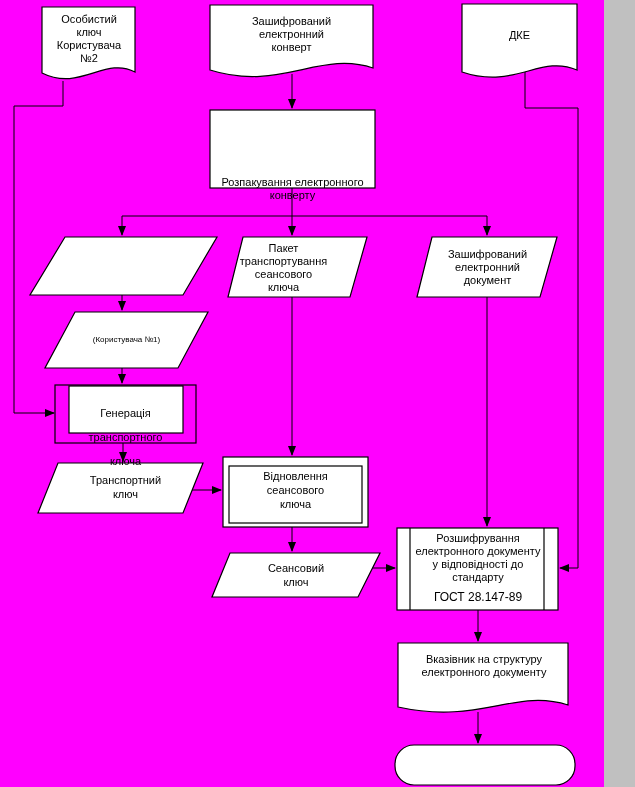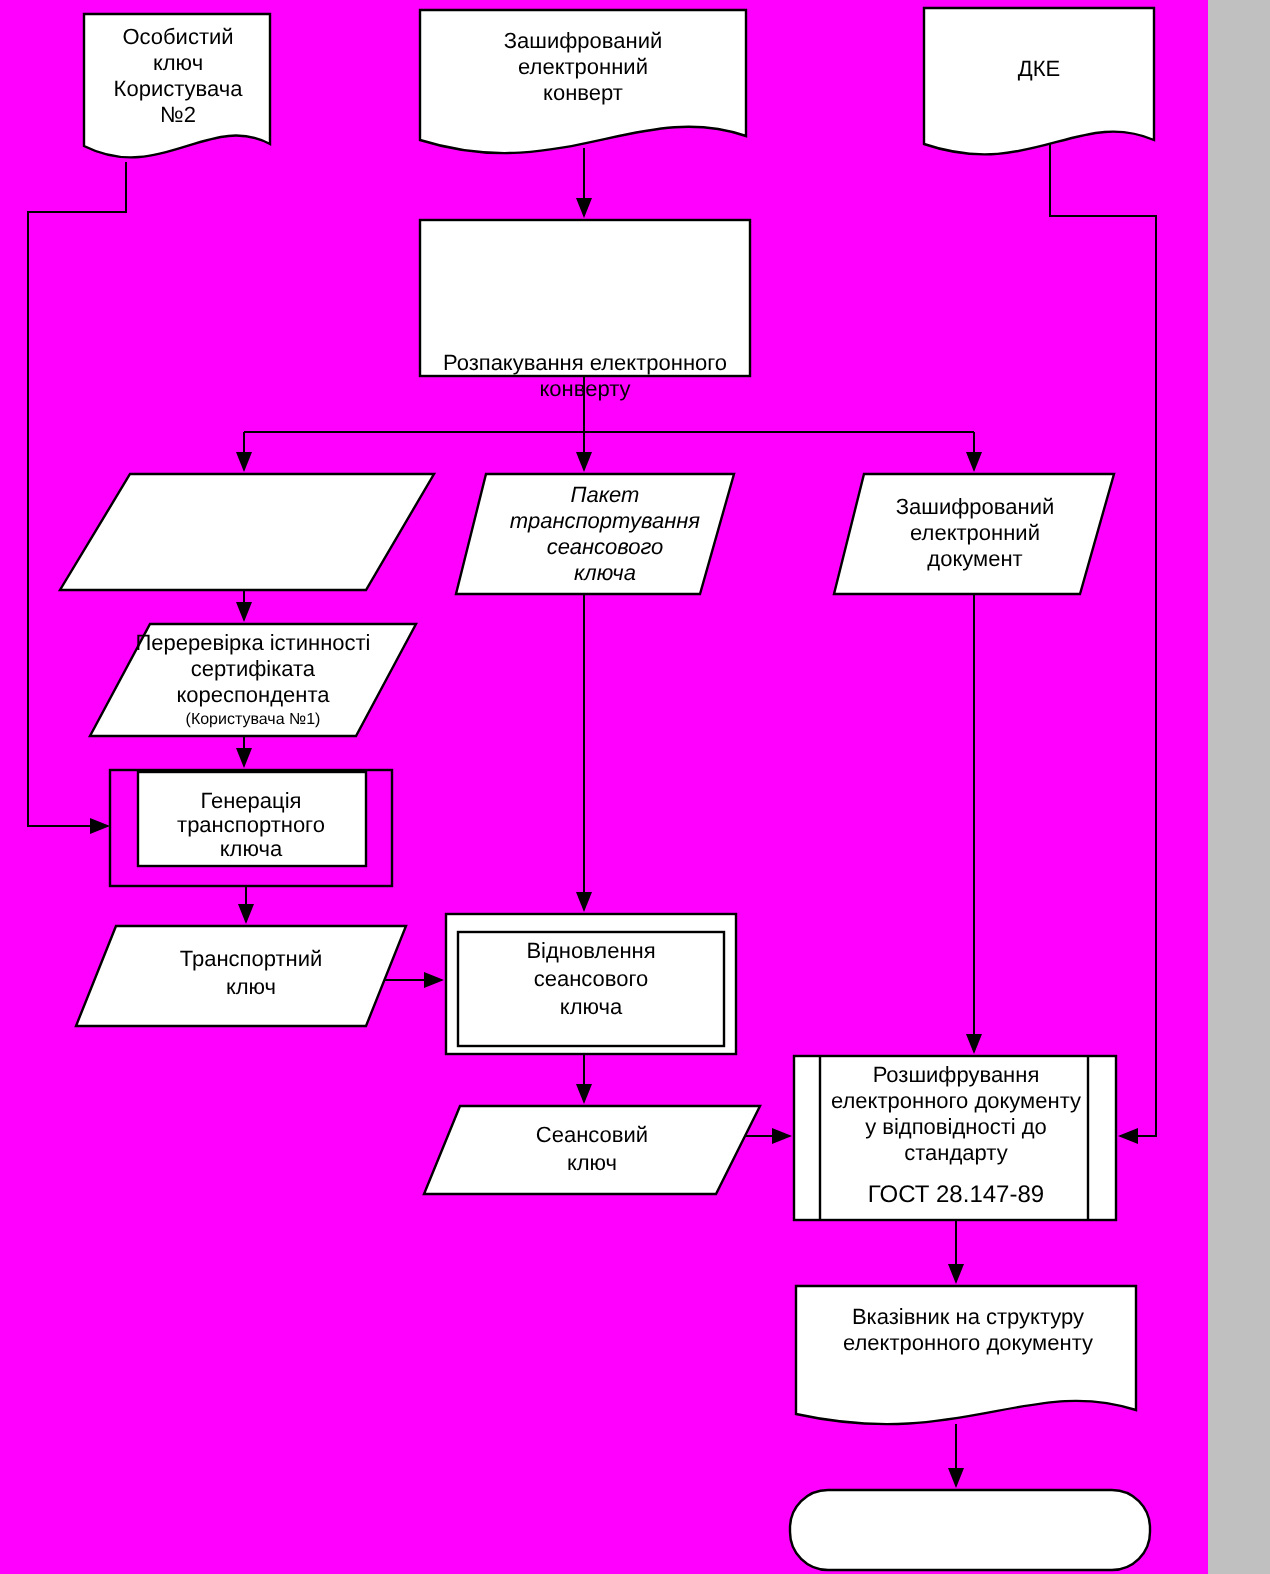--- a/index.html
+++ b/index.html
@@ -94,7 +94,7 @@
   <div class="lbl" style="left:462px;top:22px;width:115px;height:26px;">ДКЕ</div>
   <div class="lbl" style="left:212px;top:128px;width:161px;height:40px;margin-top:41px;">Розпакування електронного
 конверту</div>
-  <div class="lbl" style="left:240px;top:240px;width:125px;height:56px;font-style:italic;">Пакет
+  <div class="lbl" style="left:221px;top:240px;width:125px;height:56px;">Пакет
 транспортування
 сеансового
 ключа</div>

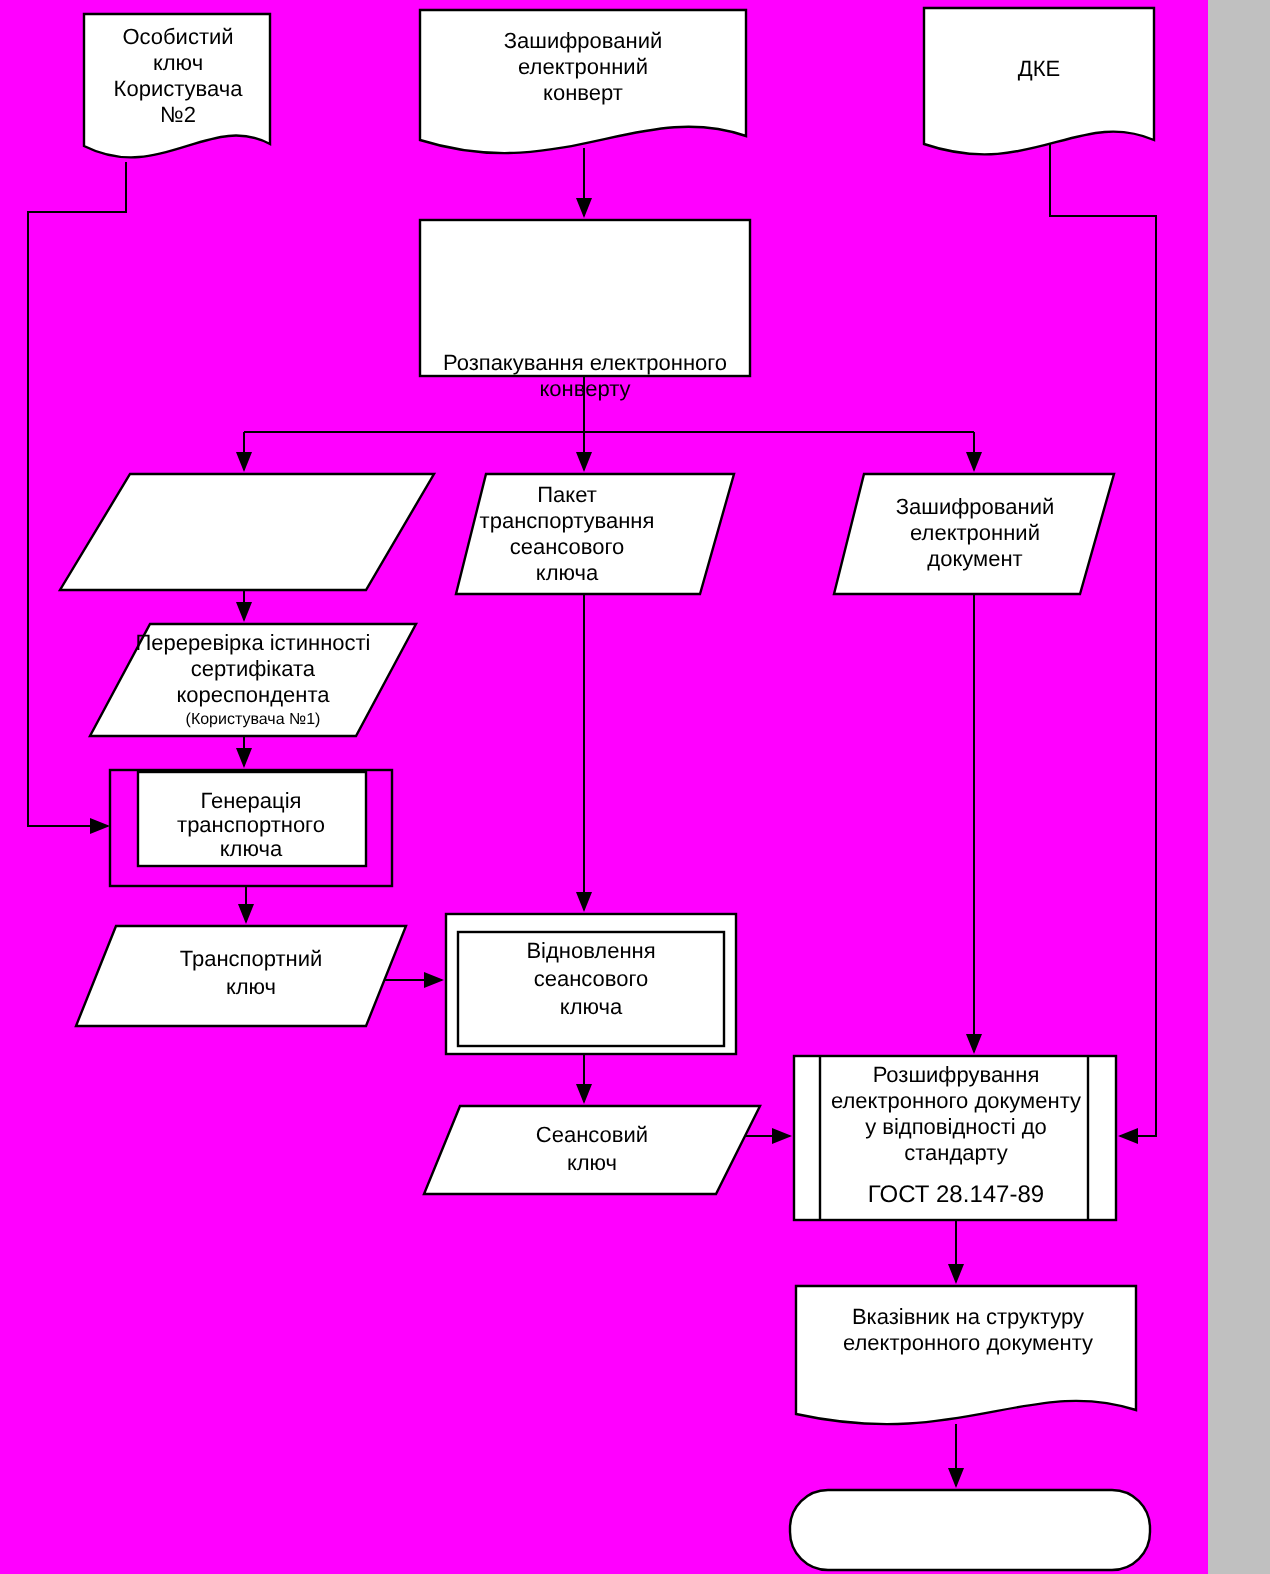--- a/index.html
+++ b/index.html
@@ -103,9 +103,6 @@
 документ</div>
 
   <div class="lbl col" style="left:55px;top:314px;width:143px;height:52px;">
-    <span>Переревірка істинності
-сертифіката
-кореспондента</span>
     <span class="sub">(Користувача №1)</span>
   </div>
 

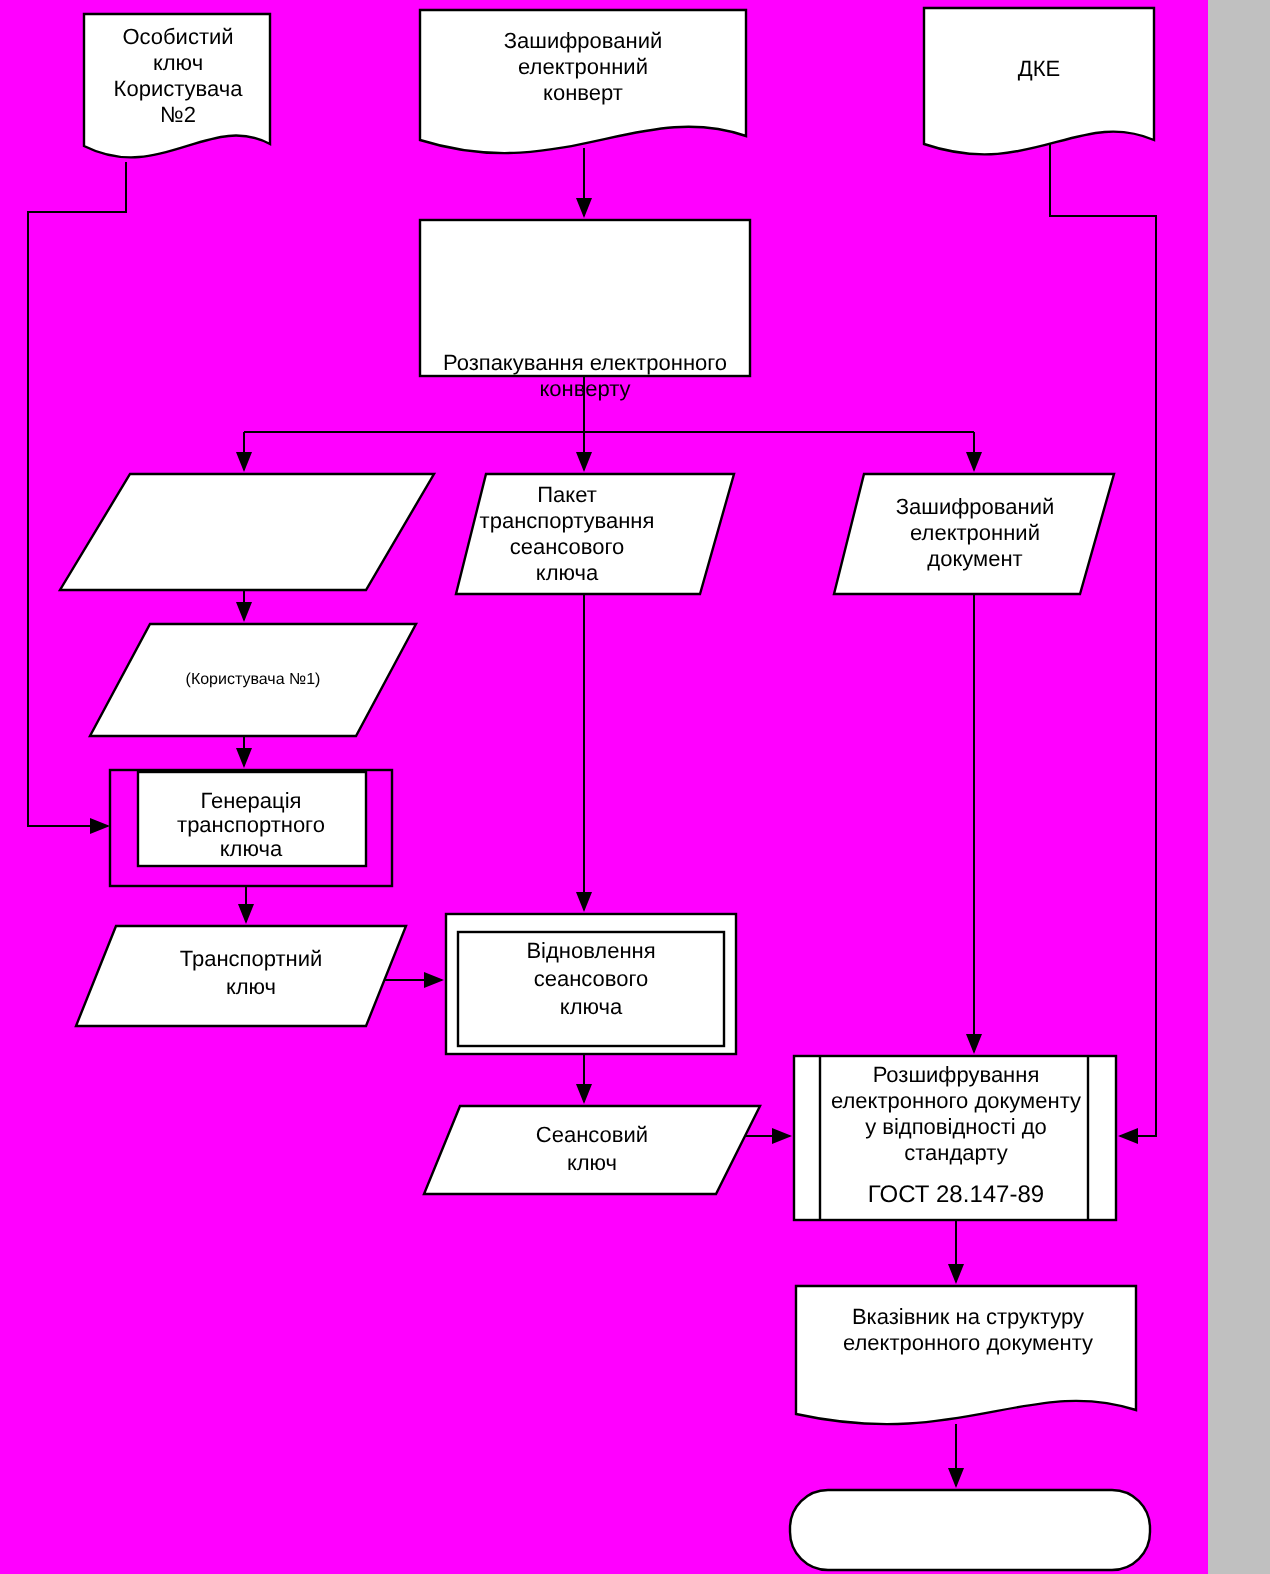--- a/index.html
+++ b/index.html
@@ -18,7 +18,7 @@
   .sub{font-size:8px;line-height:10px;display:block;}
   .gost{font-size:12px;line-height:14px;margin-top:6px;display:block;}
   .lh14{line-height:14px;}
-  .lh16{line-height:12px;}
+  .lh16{line-height:24px;margin-top:24px;}
 </style>
 </head>
 <body>

